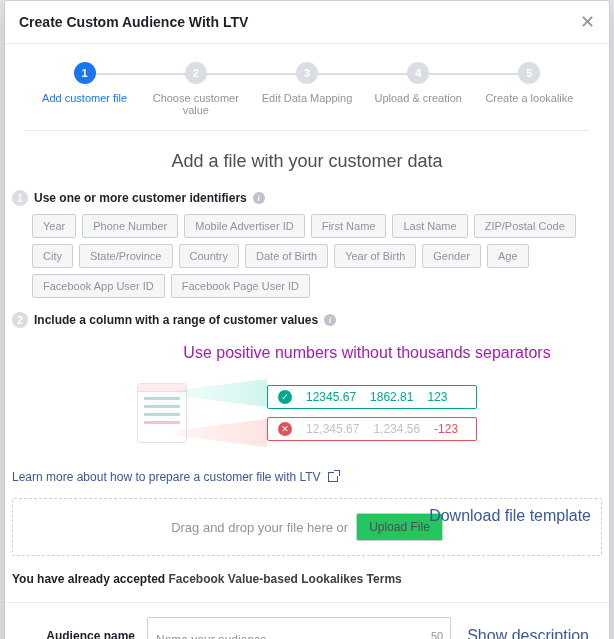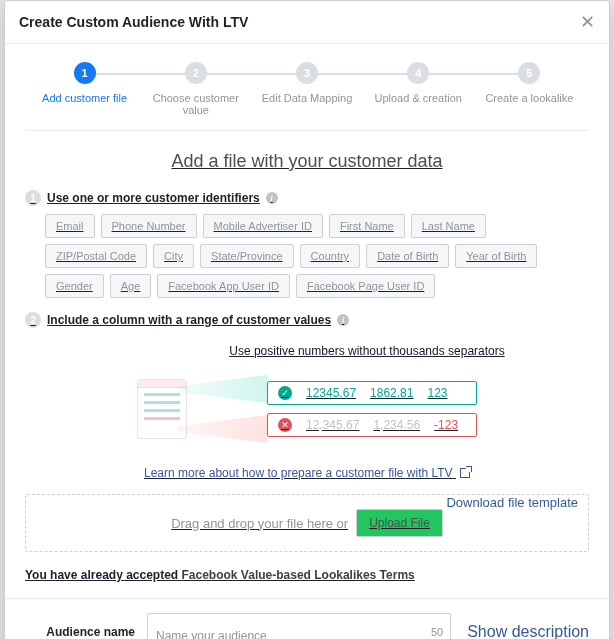--- a/index.html
+++ b/index.html
@@ -83,7 +83,7 @@
     z-index: 1;
   }
   .divider { height: 1px; background: #e9ebee; margin: 0 20px; }
-  .content { padding: 18px 20px 12px; text-decoration: underline; }
+  .content { padding: 18px 7px 12px; }
   .main-heading {
     text-align: center;
     font-size: 18px;

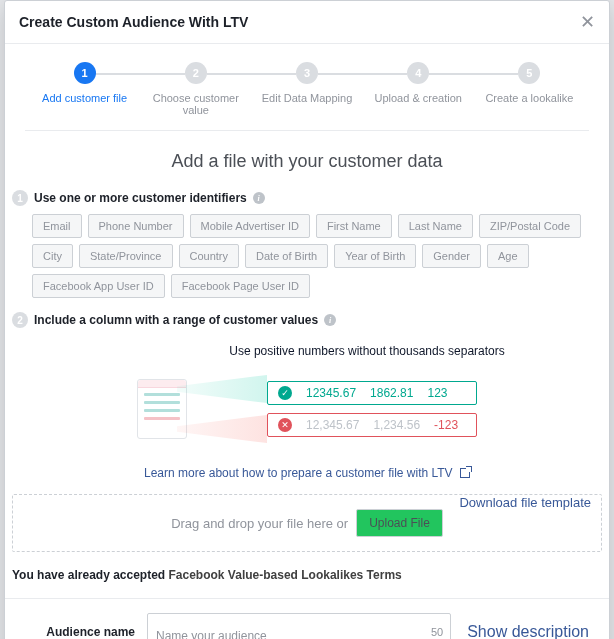--- a/index.html
+++ b/index.html
@@ -317,7 +317,7 @@
       <span class="info-icon">i</span>
     </div>
     <div class="chips">
-      <span class="chip">Email</span>
+      <span class="chip">Year</span>
       <span class="chip">Phone Number</span>
       <span class="chip">Mobile Advertiser ID</span>
       <span class="chip">First Name</span>

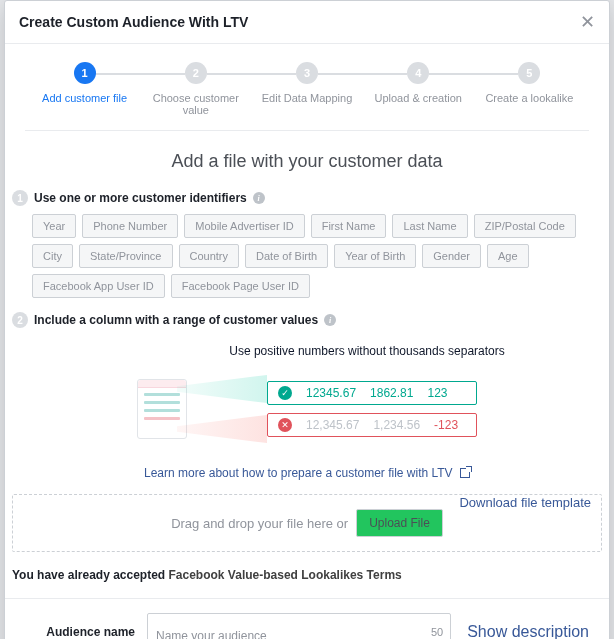--- a/index.html
+++ b/index.html
@@ -134,8 +134,8 @@
   .example-wrap { margin: 10px 0 6px; }
   .example-caption {
     text-align: center;
-    font-size: 12px;
-    color: #0f172a;
+    font-size: 16px;
+    color: #a21caf;
     margin-bottom: 6px;
     padding-left: 120px;
     margin-top: 16px;

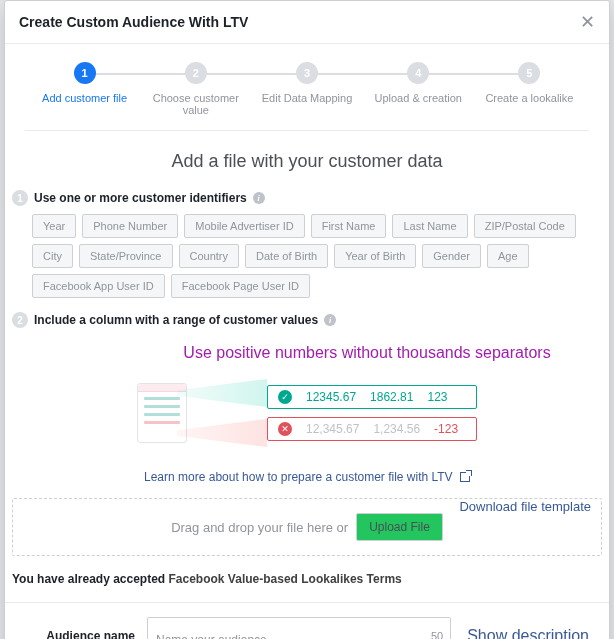--- a/index.html
+++ b/index.html
@@ -197,7 +197,7 @@
   .value-box.bad .neg { color: #e0525b; }
   .value-boxes { display: flex; flex-direction: column; }
   .learn-more {
-    text-align: center;
+    text-align: left;
     margin: 12px 0 14px;
   }
   .learn-more a { color: #385898; text-decoration: none; font-size: 12px; }

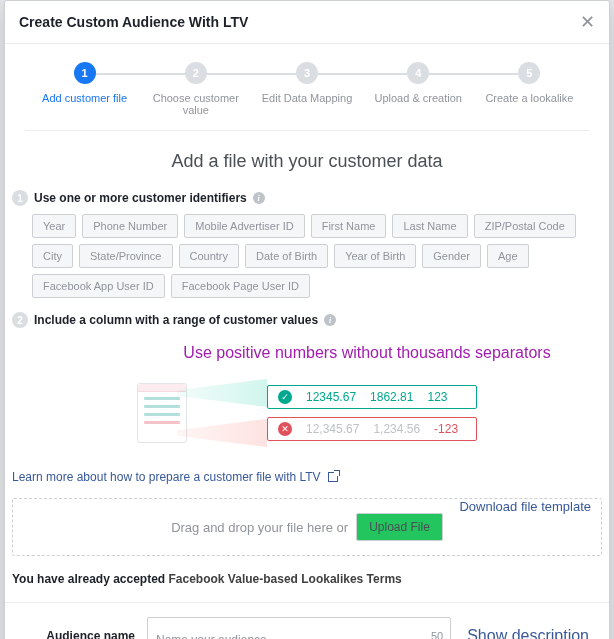--- a/index.html
+++ b/index.html
@@ -236,9 +236,9 @@
   }
   .download-template {
     position: absolute;
-    right: 10px; top: 0;
+    right: 10px; top: 8px;
     color: #385898;
-    font-size: 13px;
+    font-size: 16px;
     text-decoration: none;
   }
   .terms {

